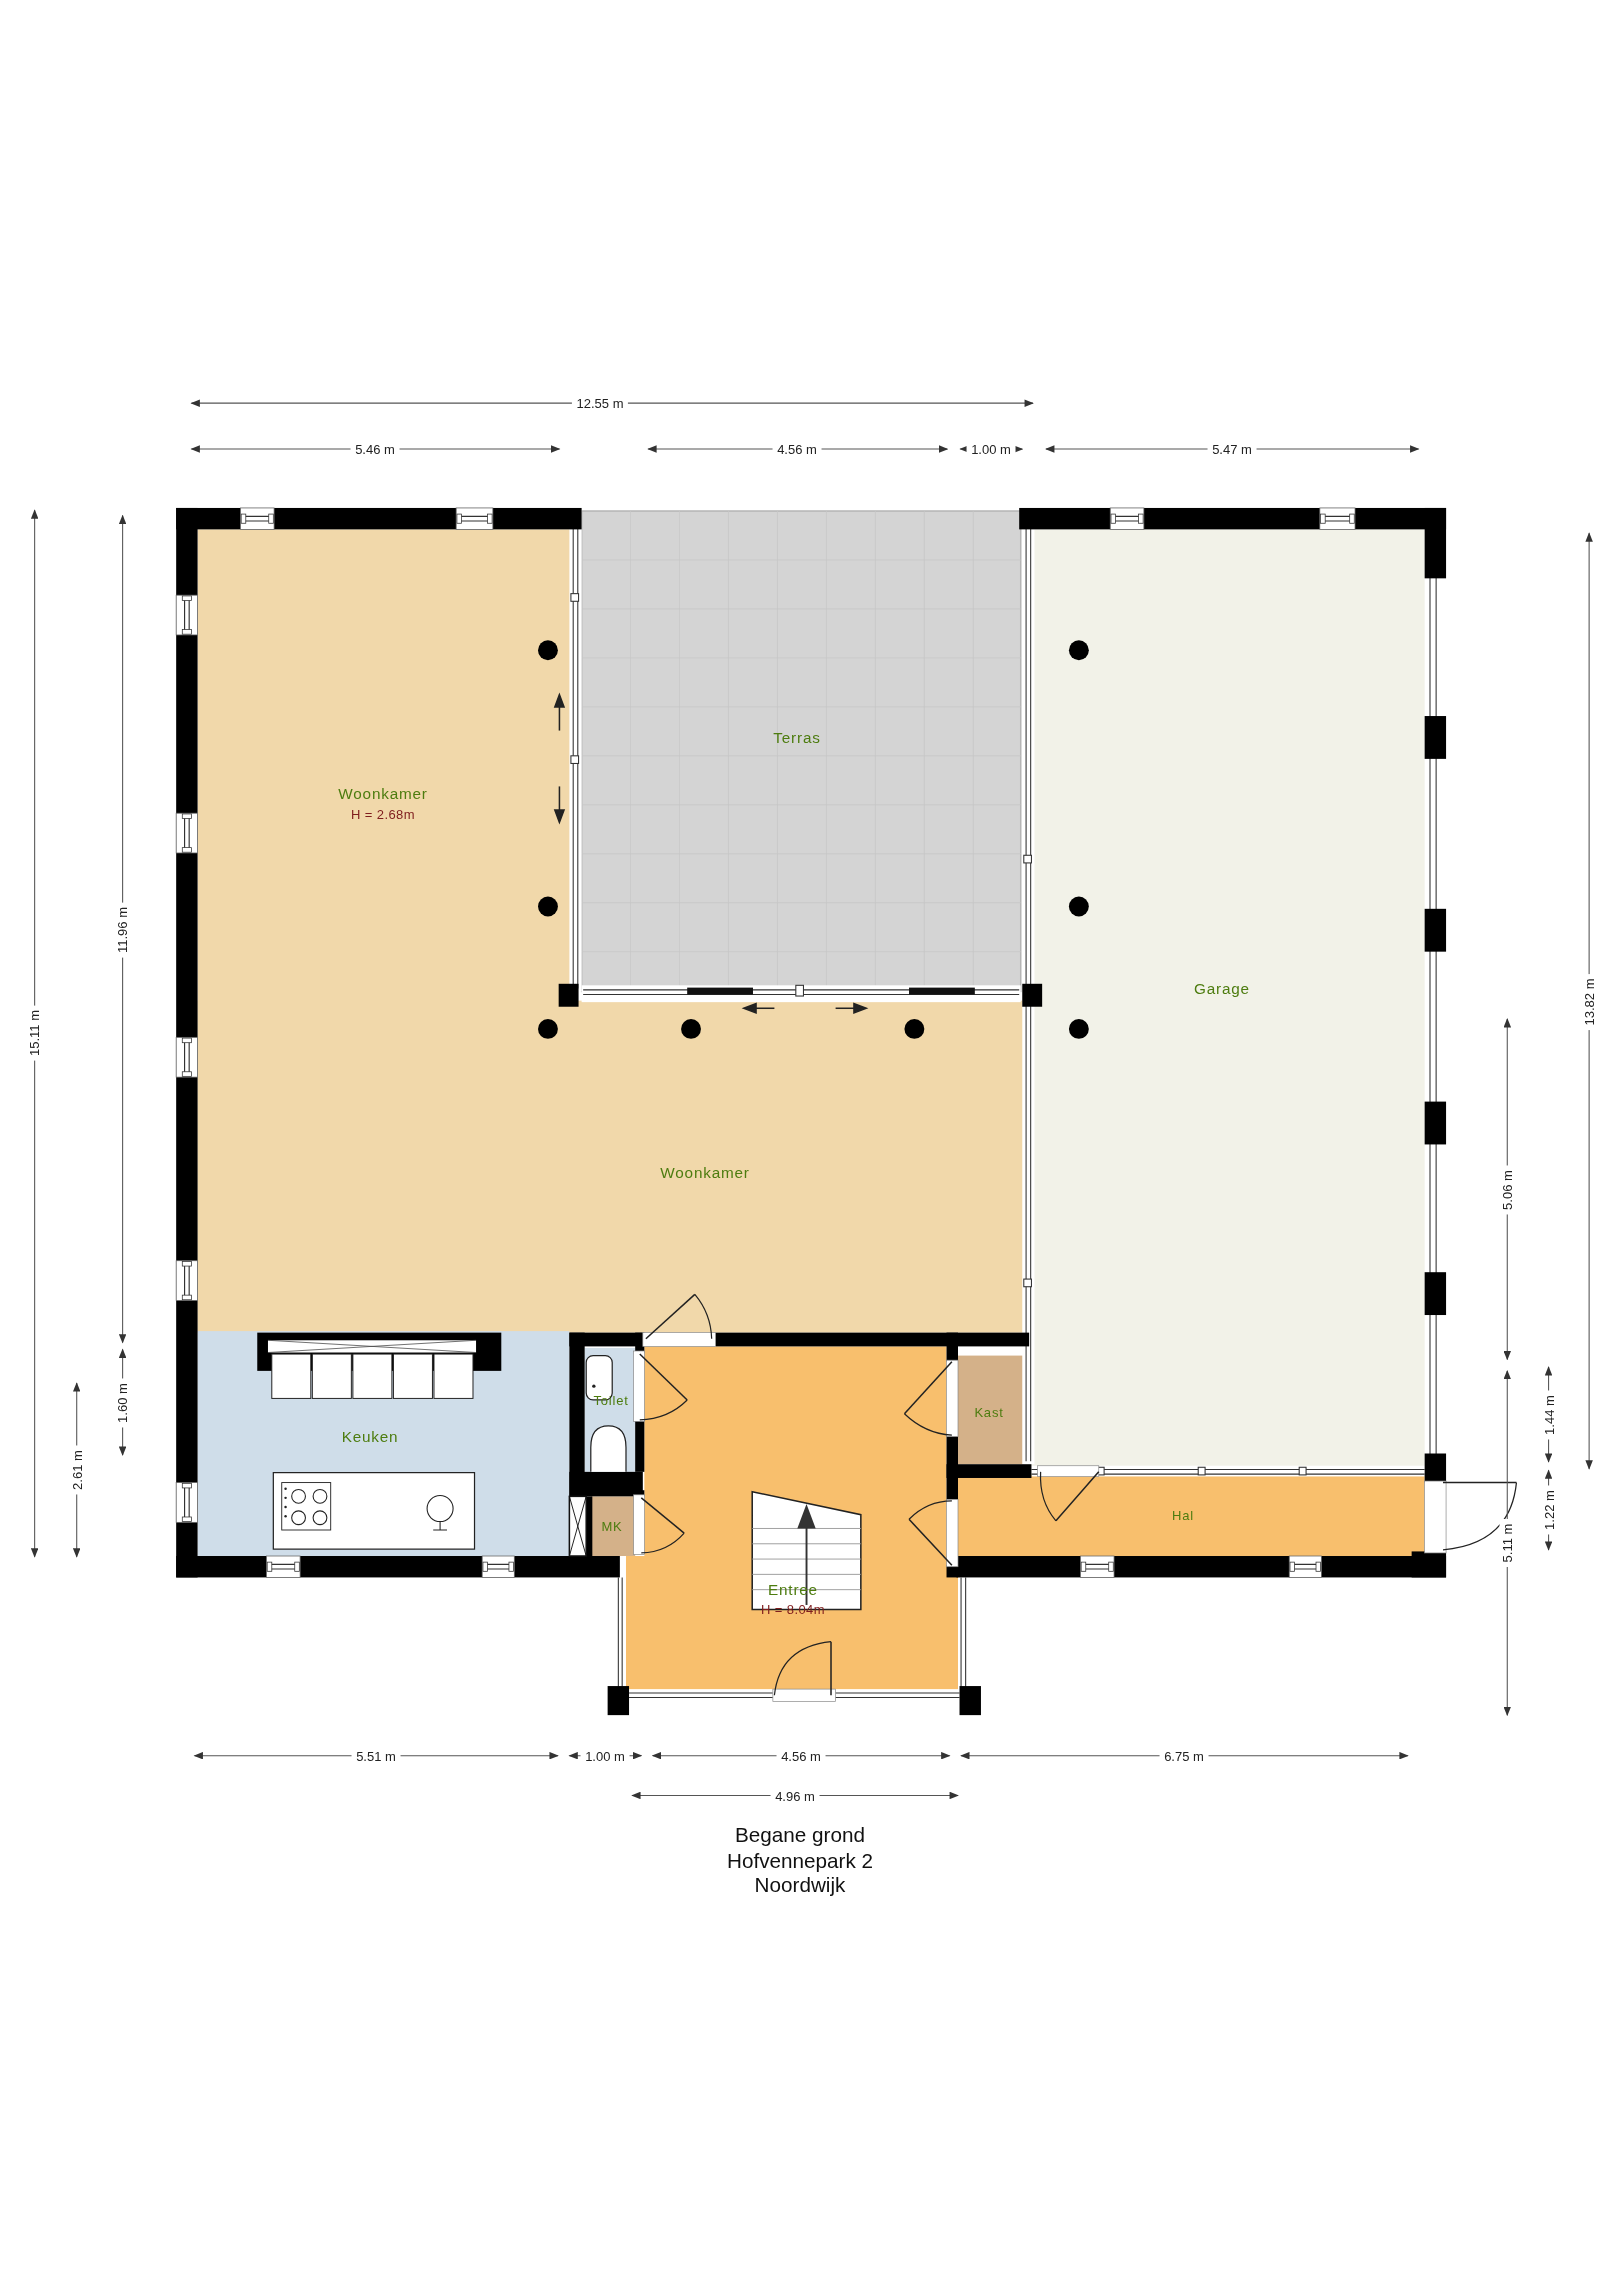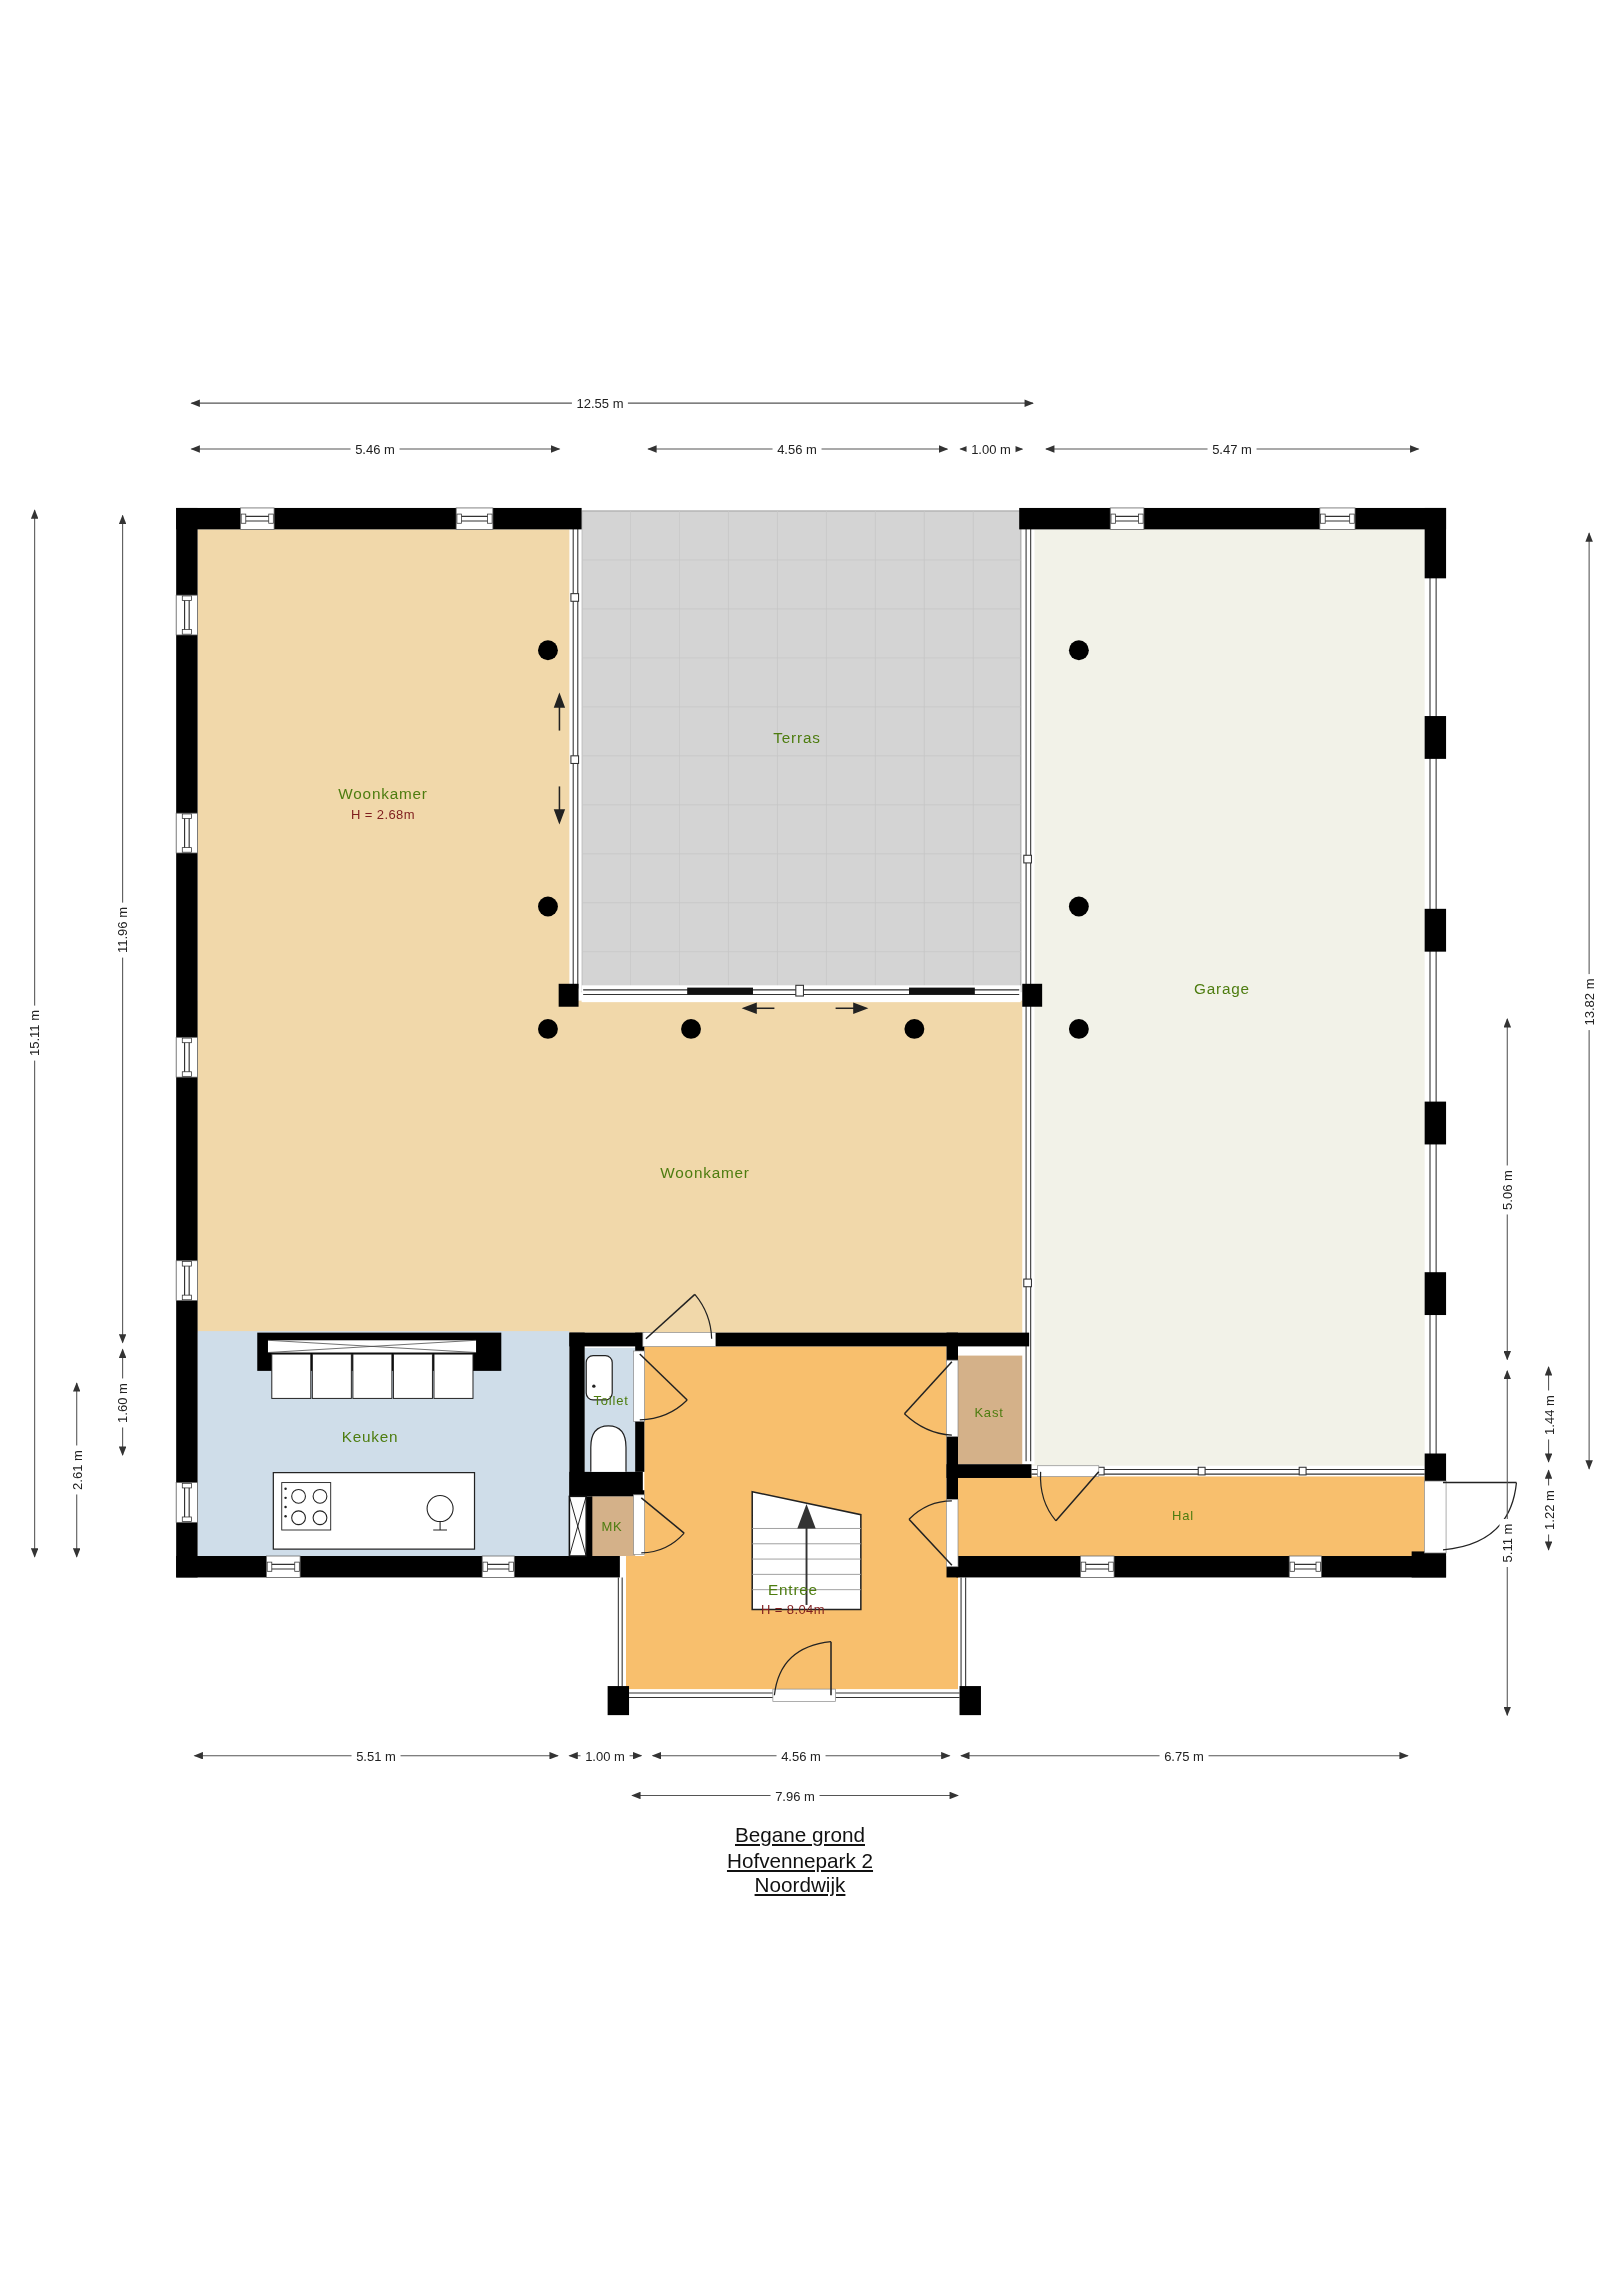--- a/index.html
+++ b/index.html
@@ -364,7 +364,7 @@
   <div class="dim" style="left:605px;top:1756px">1.00 m</div>
   <div class="dim" style="left:801px;top:1756px">4.56 m</div>
   <div class="dim" style="left:1184px;top:1756px">6.75 m</div>
-  <div class="dim" style="left:795px;top:1796px">7.96 m</div>
+  <div class="dim" style="left:795px;top:1796px">4.96 m</div>
 
   <div class="dim vert" style="left:34px;top:1033px">15.11 m</div>
   <div class="dim vert" style="left:122px;top:930px">11.96 m</div>

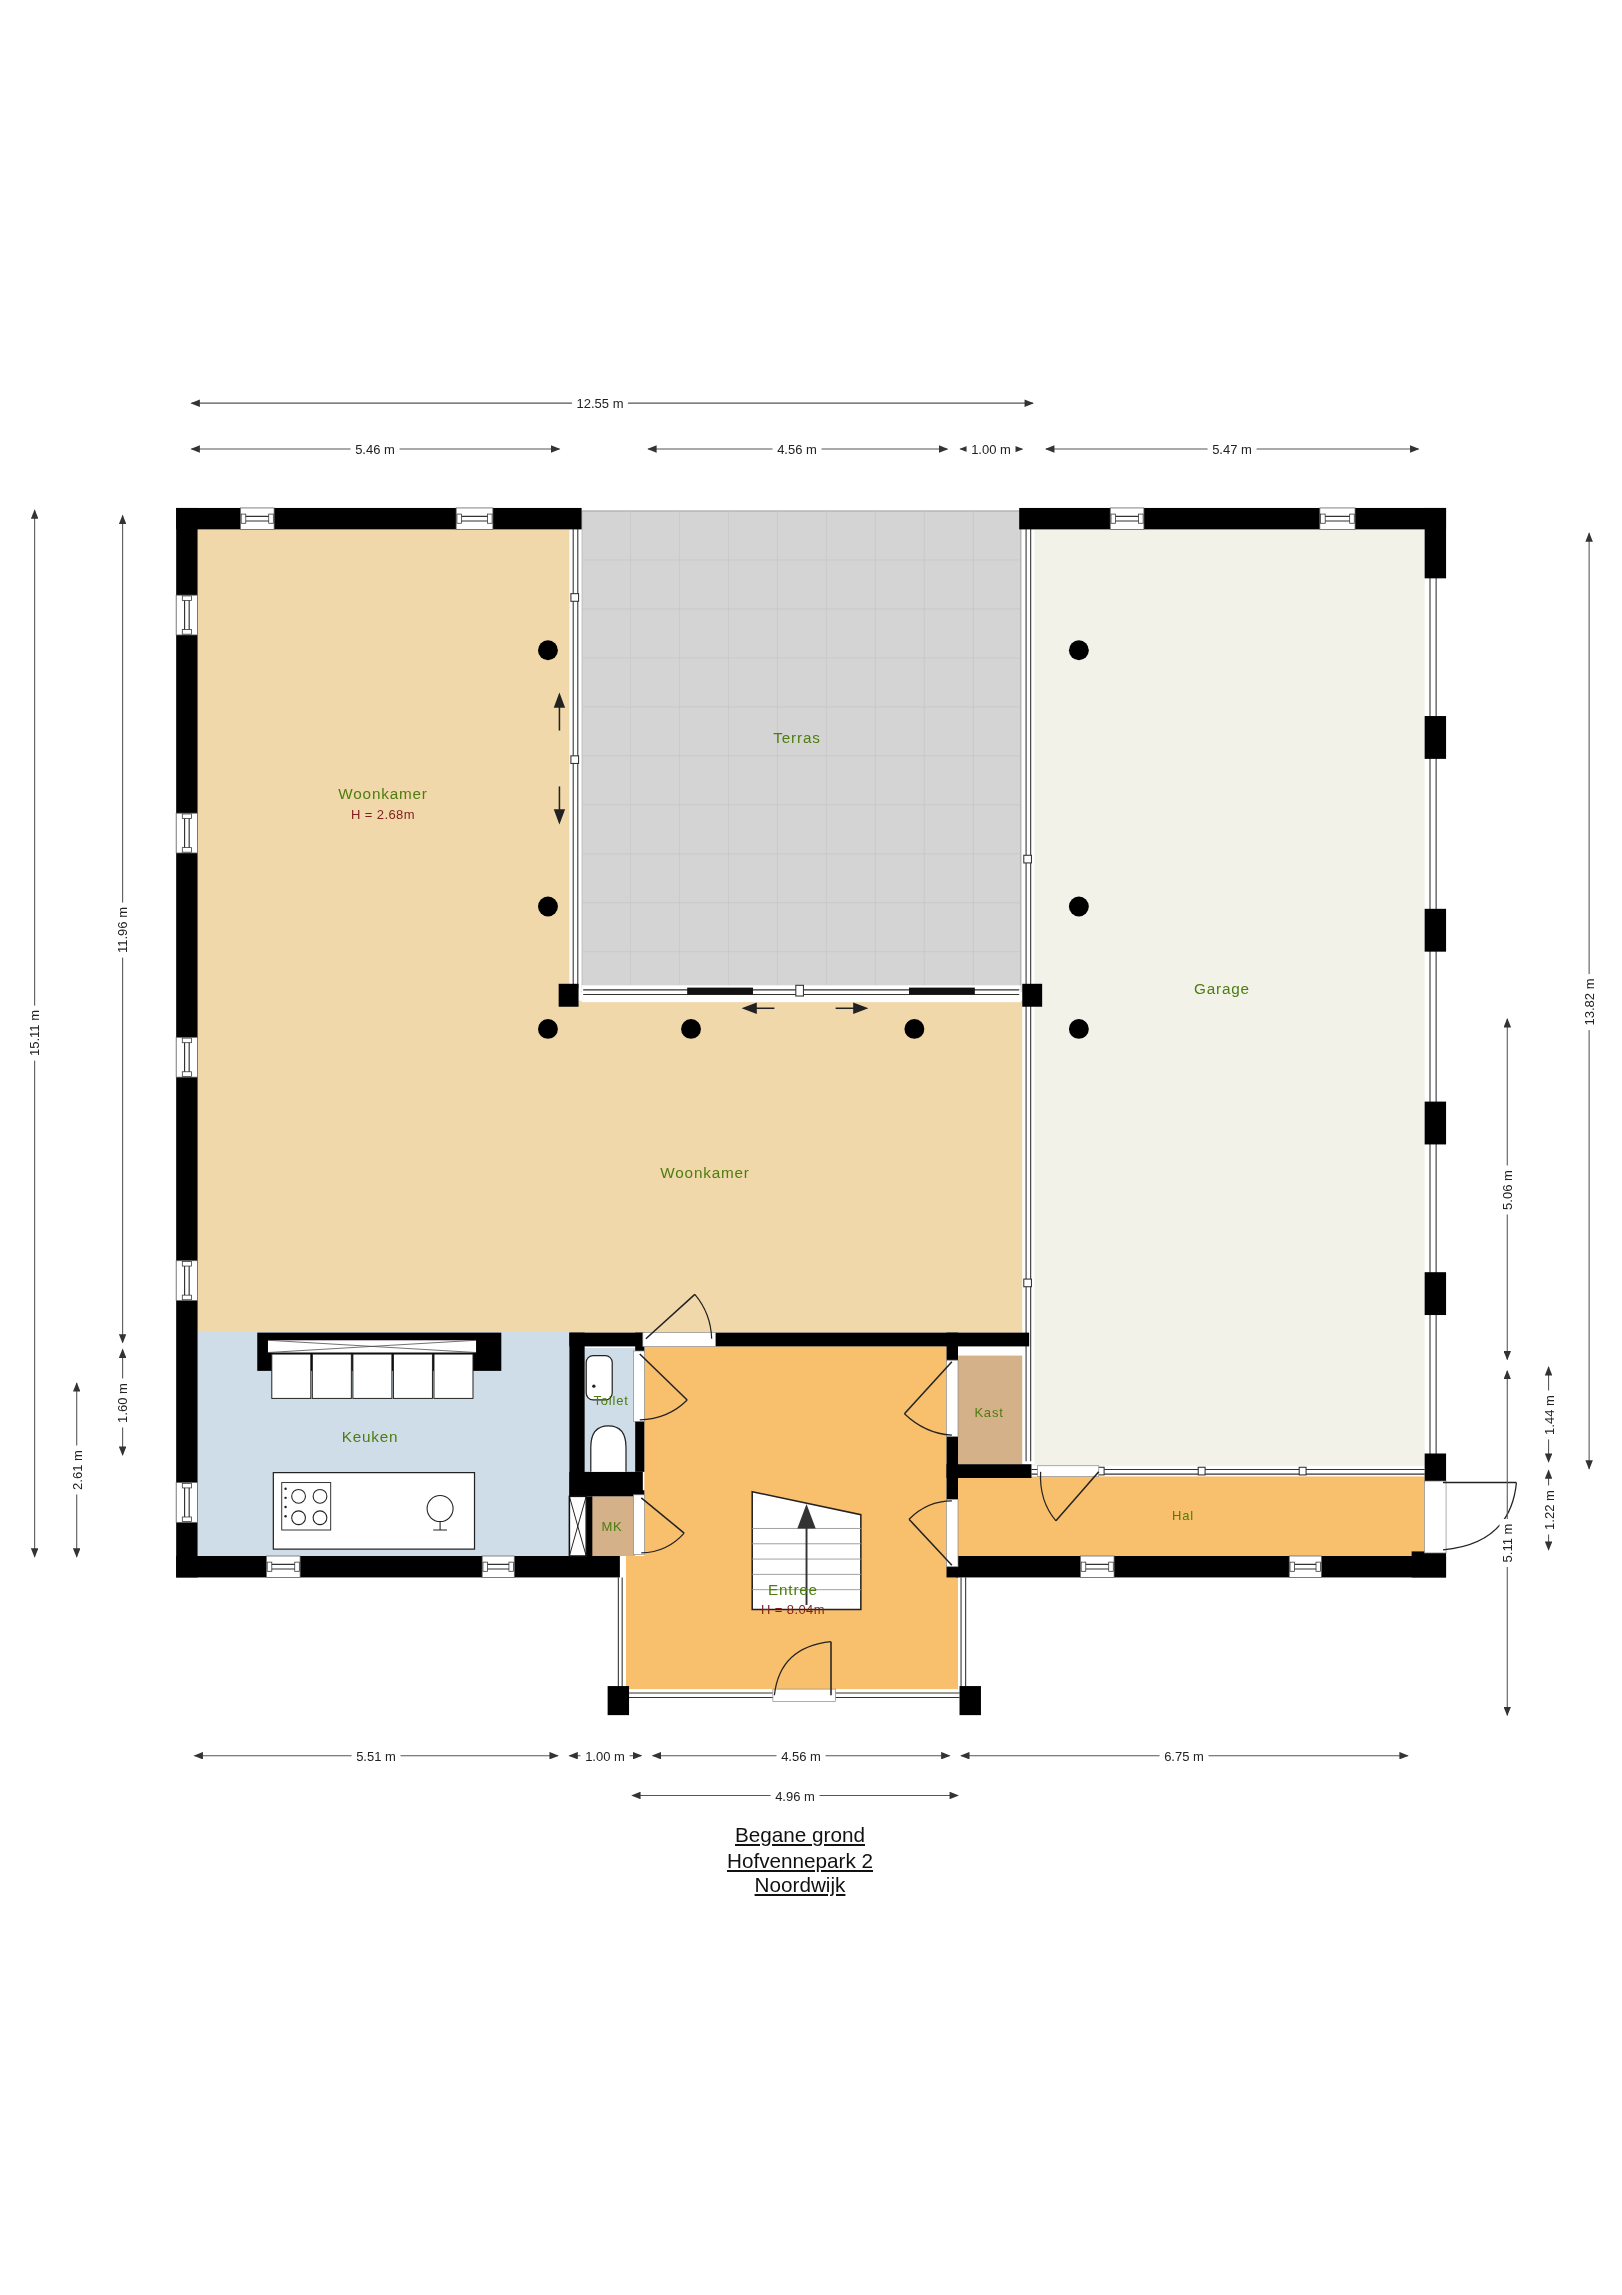--- a/index.html
+++ b/index.html
@@ -15,7 +15,7 @@
        background:#fff;padding:0 4.6px;font-size:13px;}
   .dim.vert{transform:translate(-50%,-50%) rotate(-90deg);}
   .title-line{position:absolute;transform:translate(-50%,-50%);white-space:nowrap;color:#111;
-       font-size:20.7px;text-decoration:underline;}
+       font-size:20.7px;}
 </style>
 </head>
 <body>

